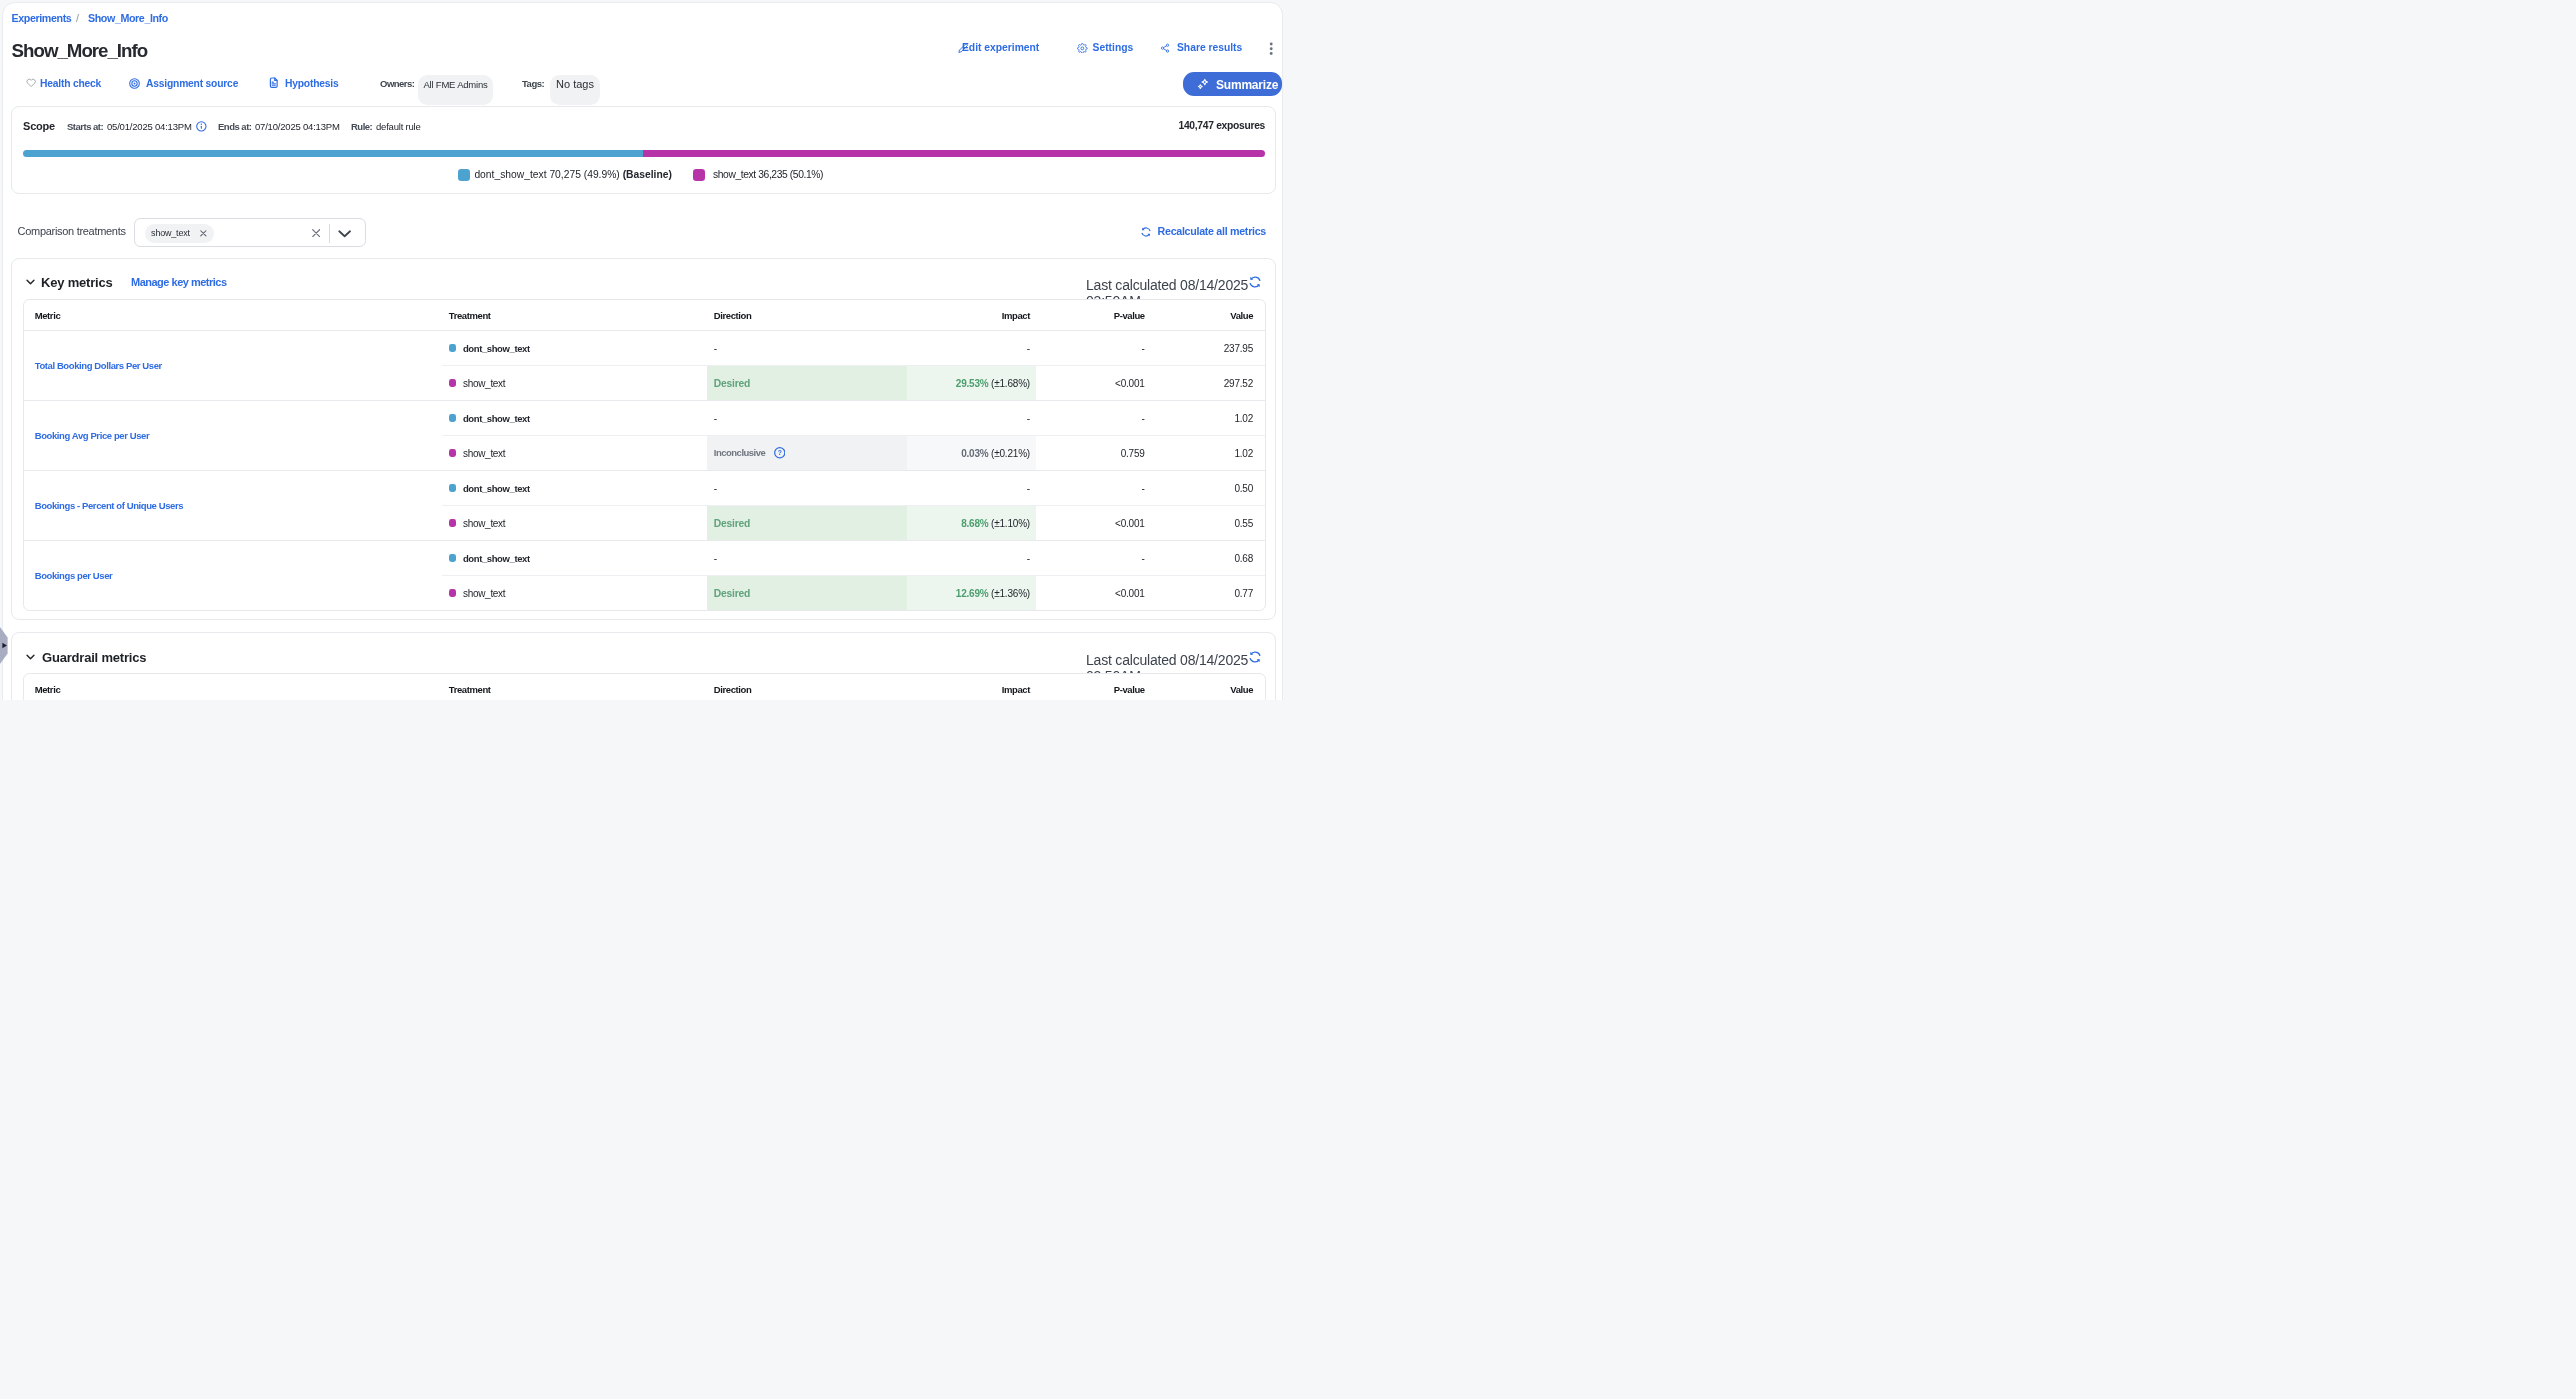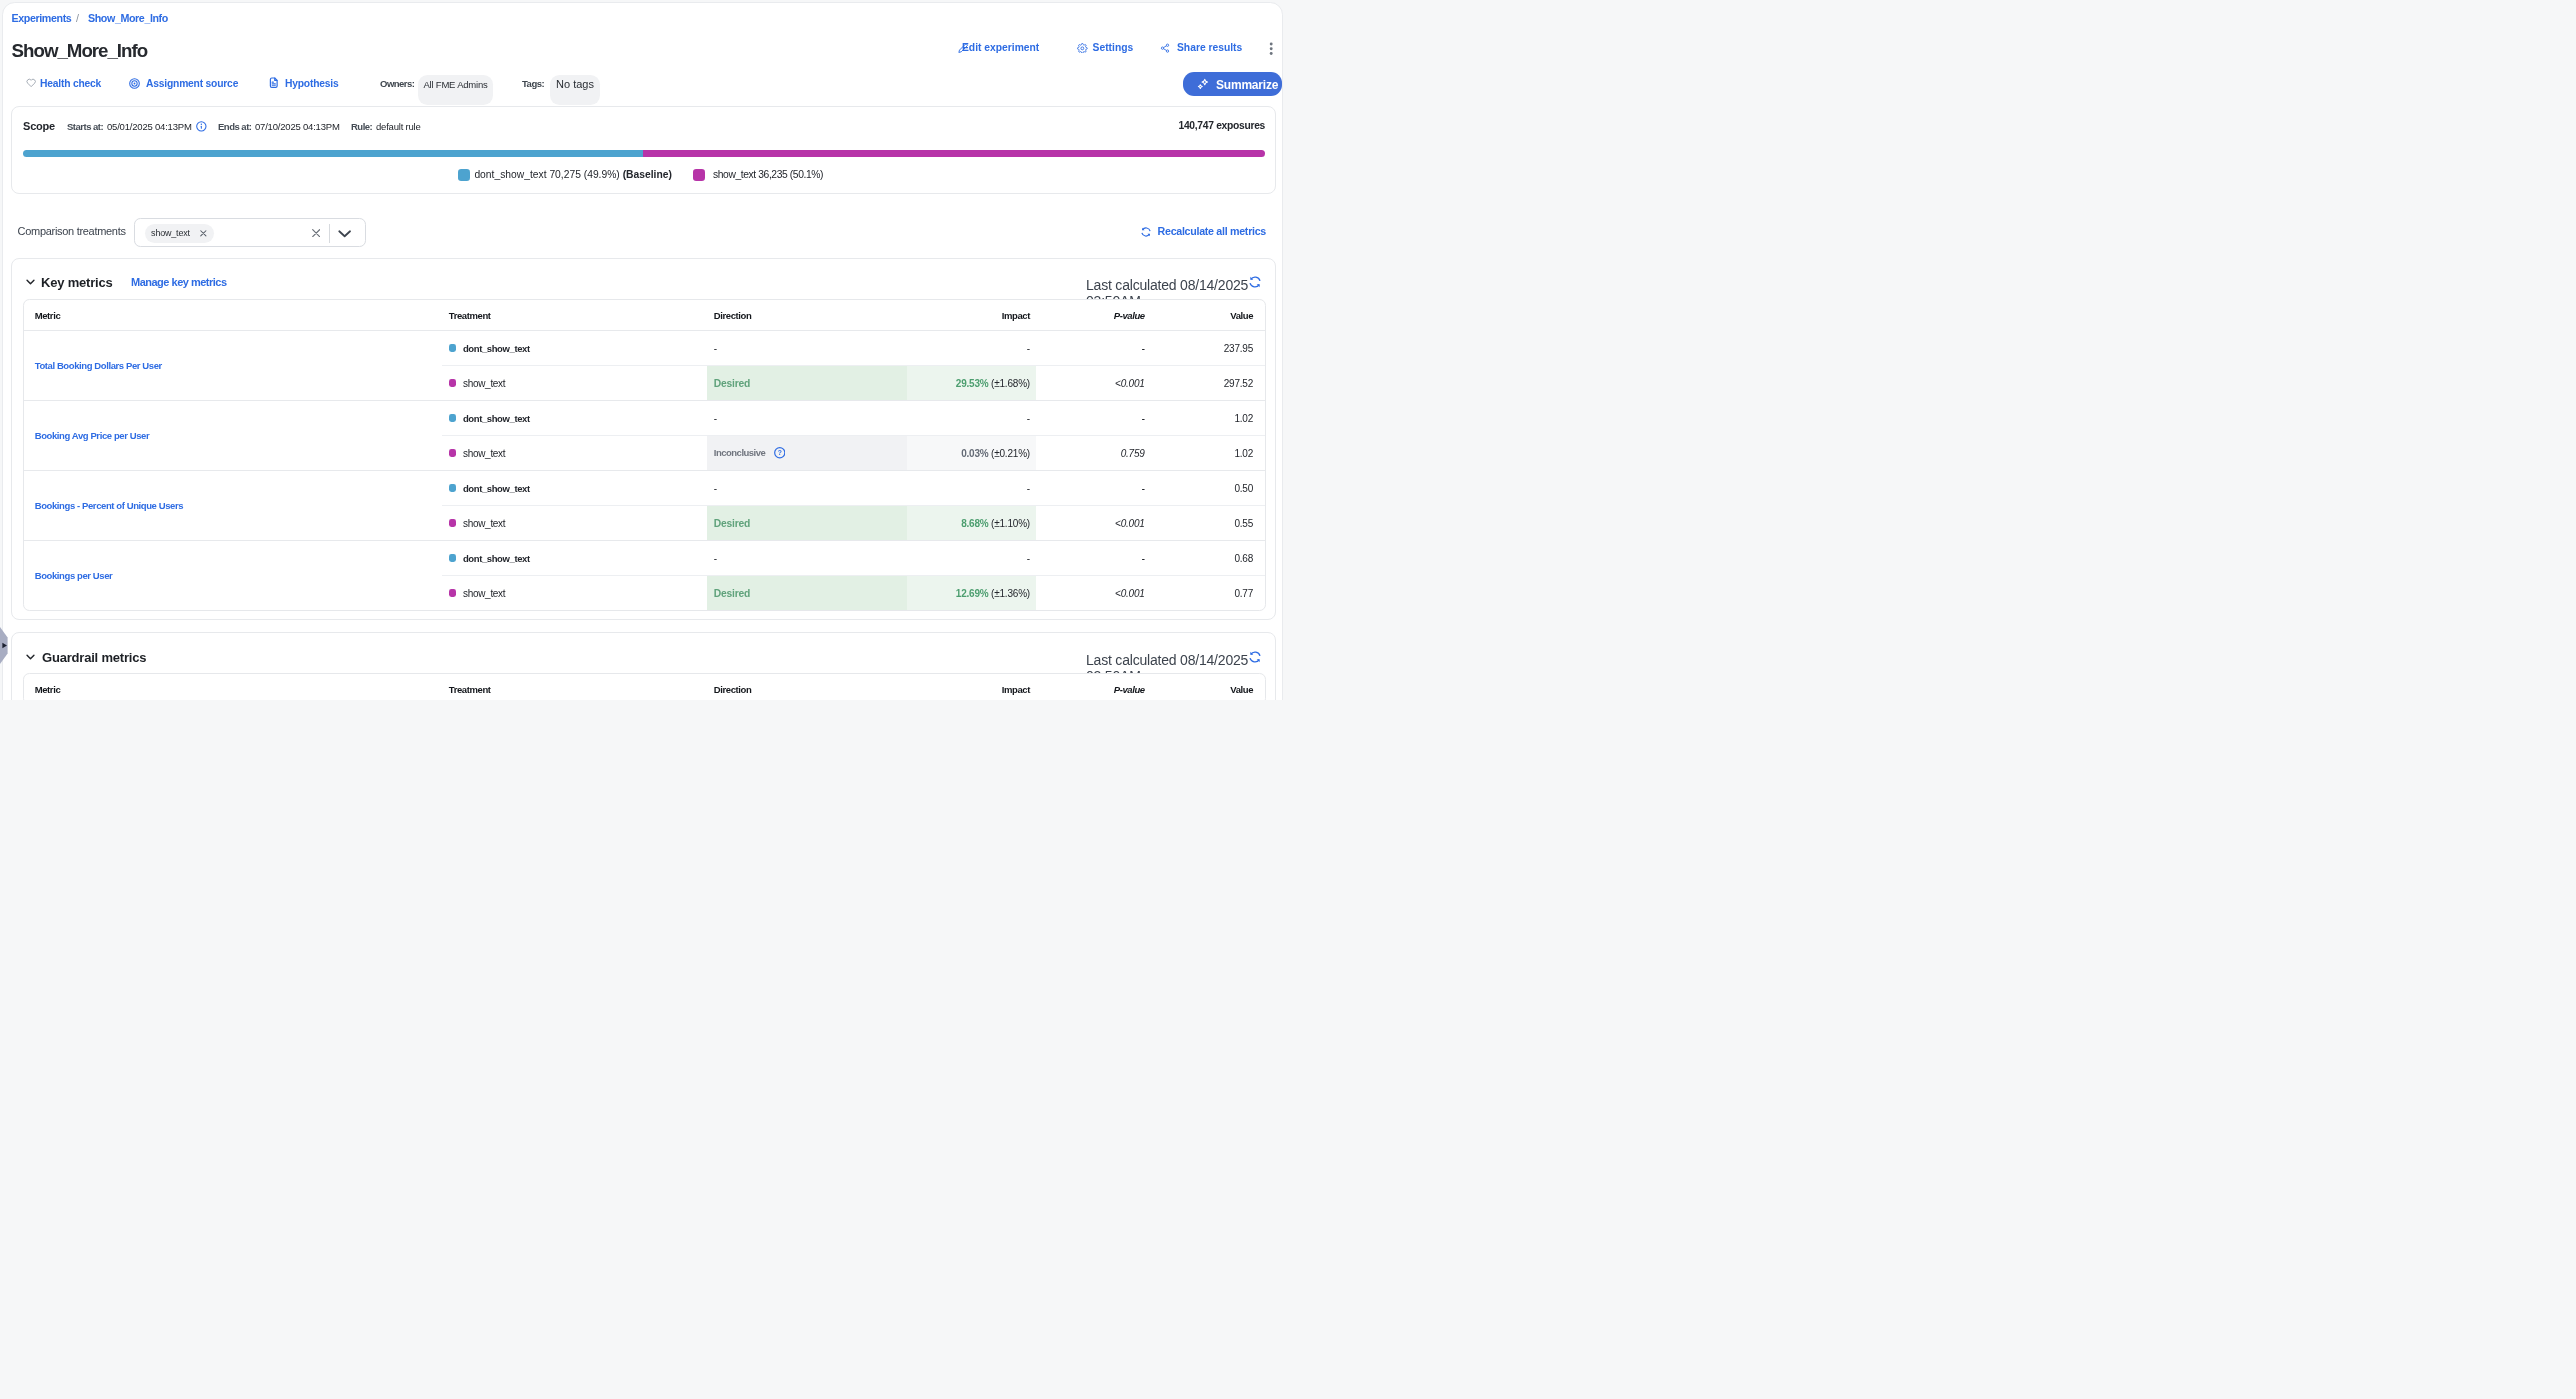--- a/index.html
+++ b/index.html
@@ -62,7 +62,7 @@
 .pl { padding-left:10.3px !important; }
 .pl2 { padding-left:6.4px !important; }
 .pr1 { padding-right:6.4px !important; }
-.pr2 { padding-right:6.7px !important;font-style:italic; }
+.pr2 { padding-right:6.7px !important; }
 .pr3 { padding-right:12.3px !important; }
 .bt td, .bt th { border-top:0.8px solid #e7e9ec; }
 .bts td { border-top:0.8px solid #edeff2; }

